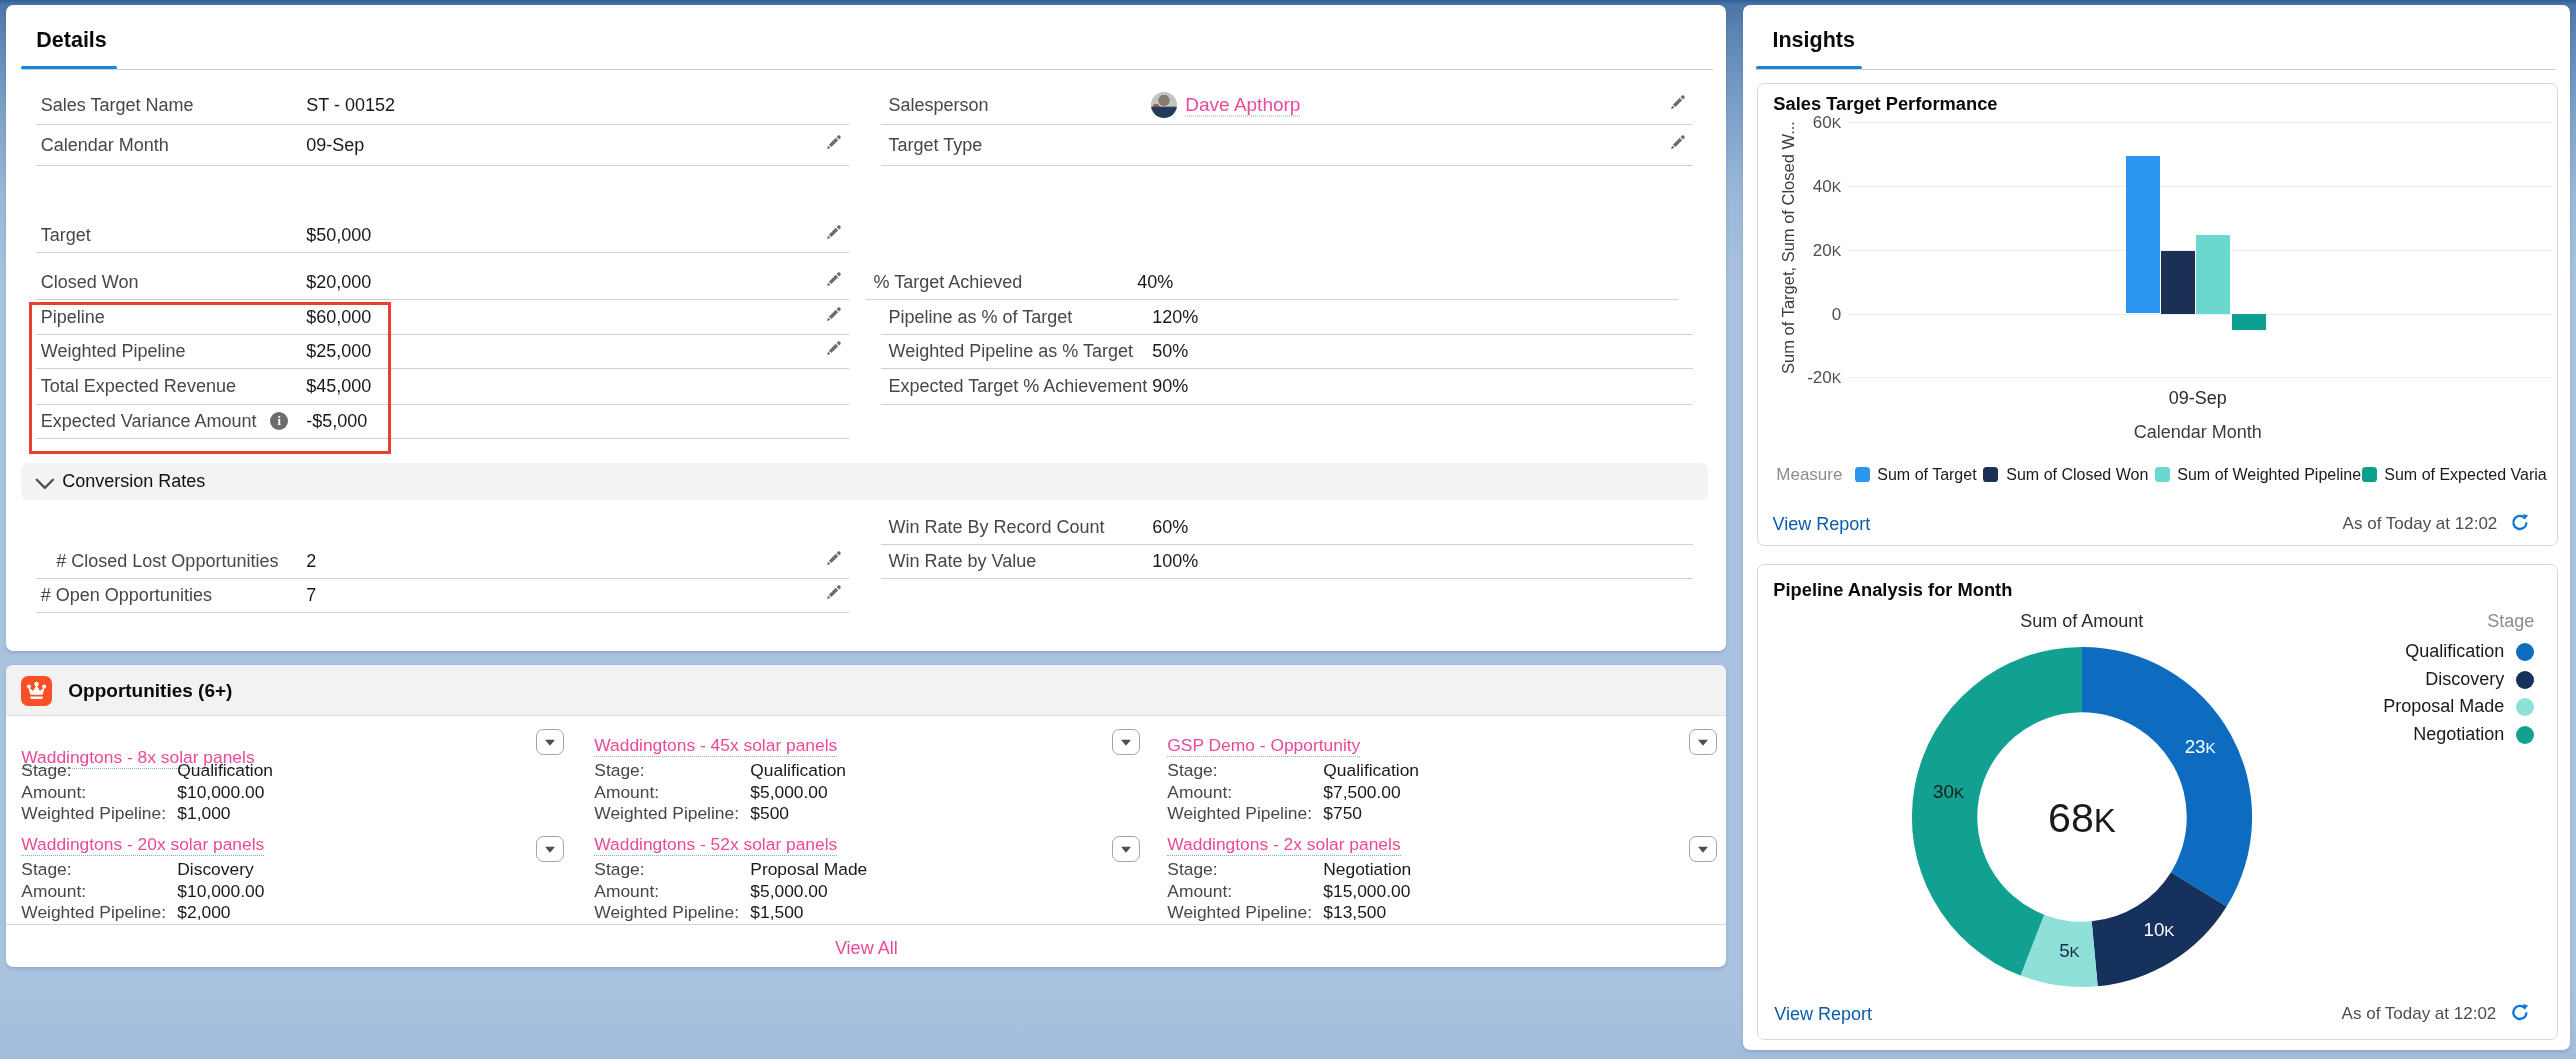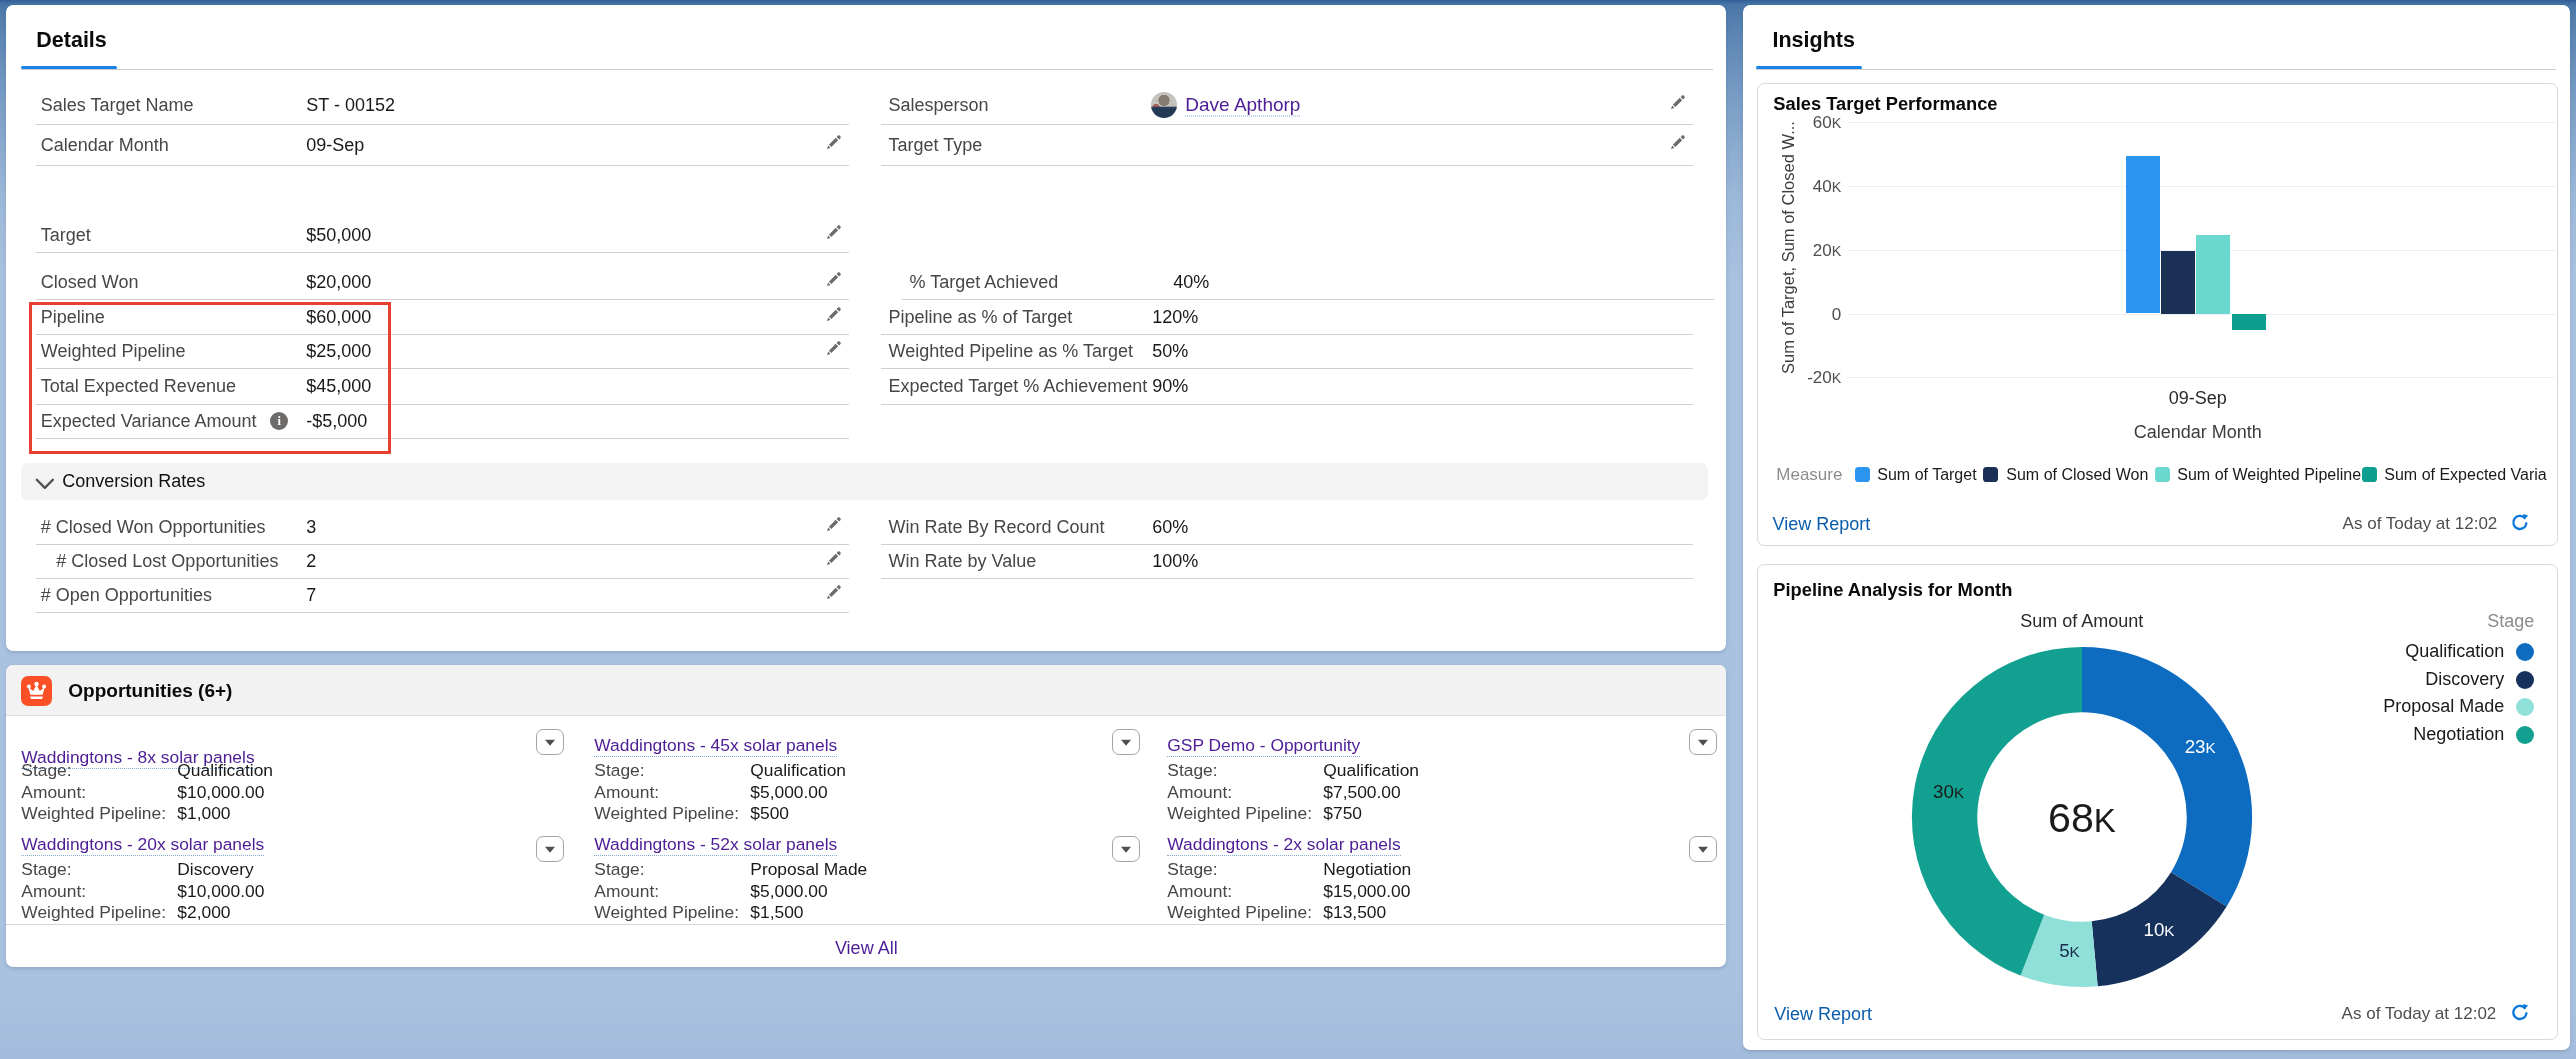--- a/index.html
+++ b/index.html
@@ -22,7 +22,7 @@
 .secband { position:absolute; left:15px; width:1687px; height:38px; background:#f3f3f3; border-radius:7.2px; font-size:18px; color:#111; }
 .secband .chev { position:absolute; left:13.4px; top:11.6px; }
 .secband .sectitle { position:absolute; left:41px; top:50%; transform:translateY(-50%); }
-.link { color:#4c1d95; text-decoration:none; }
+.link { color:#ec4899; text-decoration:none; }
 .dotu { border-bottom:1.8px dotted #7fadd8; }
 .ddbtn { position:absolute; width:28px; height:26px; background:#fff; border:0.9px solid #a5a2a0; border-radius:7.2px; }
 .ddbtn:after { content:""; position:absolute; left:50%; top:50%; transform:translate(-50%,-38%); width:0; height:0; border-left:5.4px solid transparent; border-right:5.4px solid transparent; border-top:6.3px solid #514f4d; }

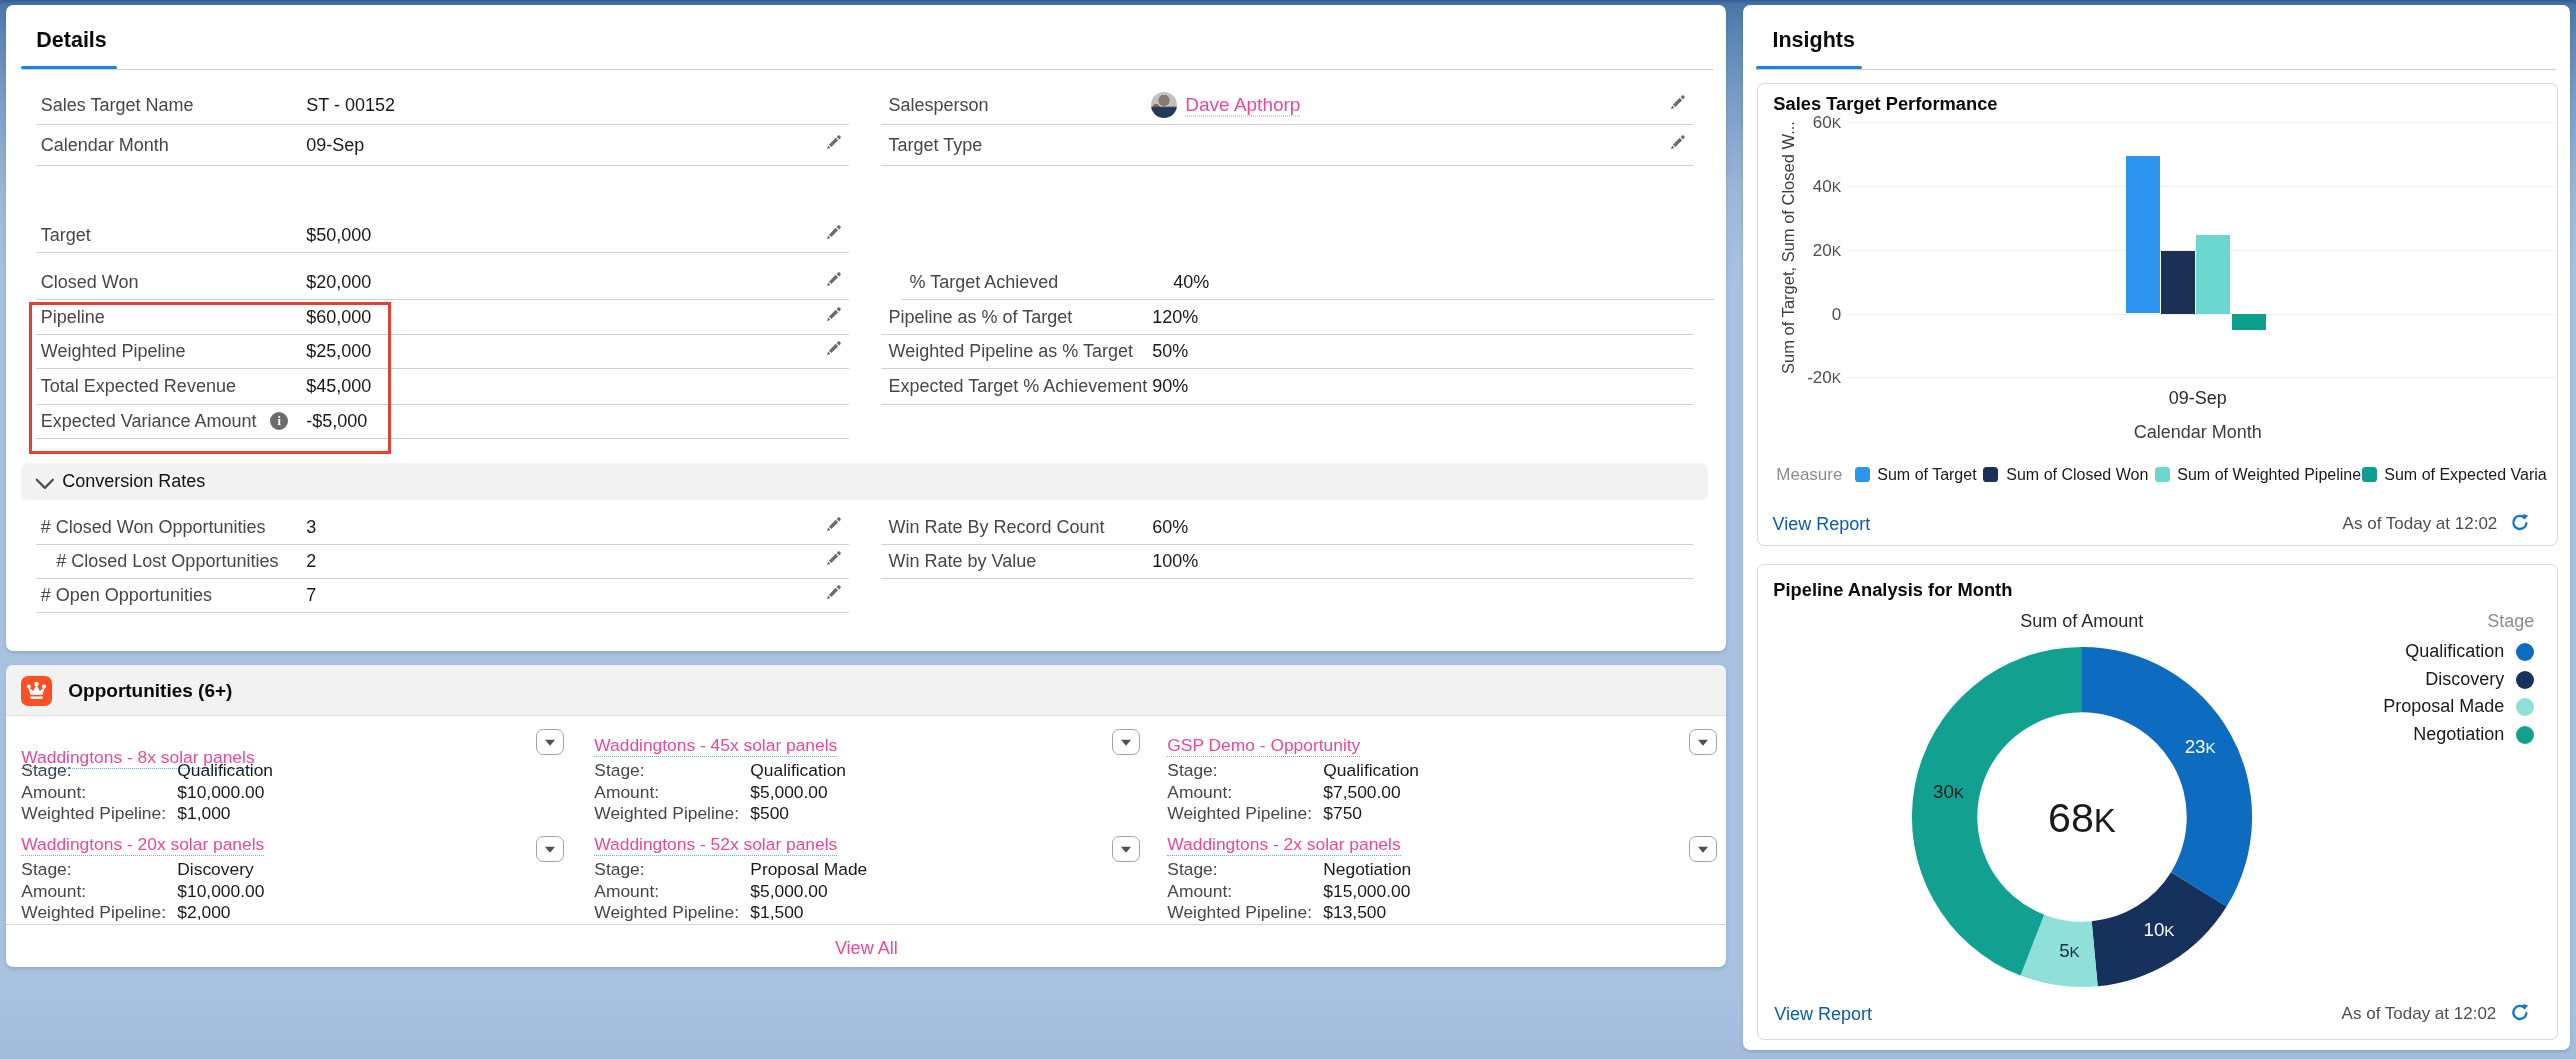--- a/index.html
+++ b/index.html
@@ -140,7 +140,7 @@
         <path fill="#6e6c6a" d="M3.1 17.2 L4.2 13.6 L6.6 16 L3.1 17.2 Z M5 12.7 L11.9 5.8 L14.4 8.3 L7.5 15.2 Z M12.8 4.9 L14 3.7 C14.6 3.1 15.5 3.1 16.1 3.7 L16.6 4.2 C17.2 4.8 17.2 5.7 16.6 6.3 L15.4 7.5 Z"></path>
       </svg>
   </div>
-  <div class="frow" style="left:896px; width:812px; top:260px; height:35px;">
+  <div class="frow" style="left:860px; width:812px; top:260px; height:35px;">
     <span class="lbl" style="left:7.2px;">% Target Achieved</span>
       <span class="val" style="left:271px;">40%</span>
   </div>

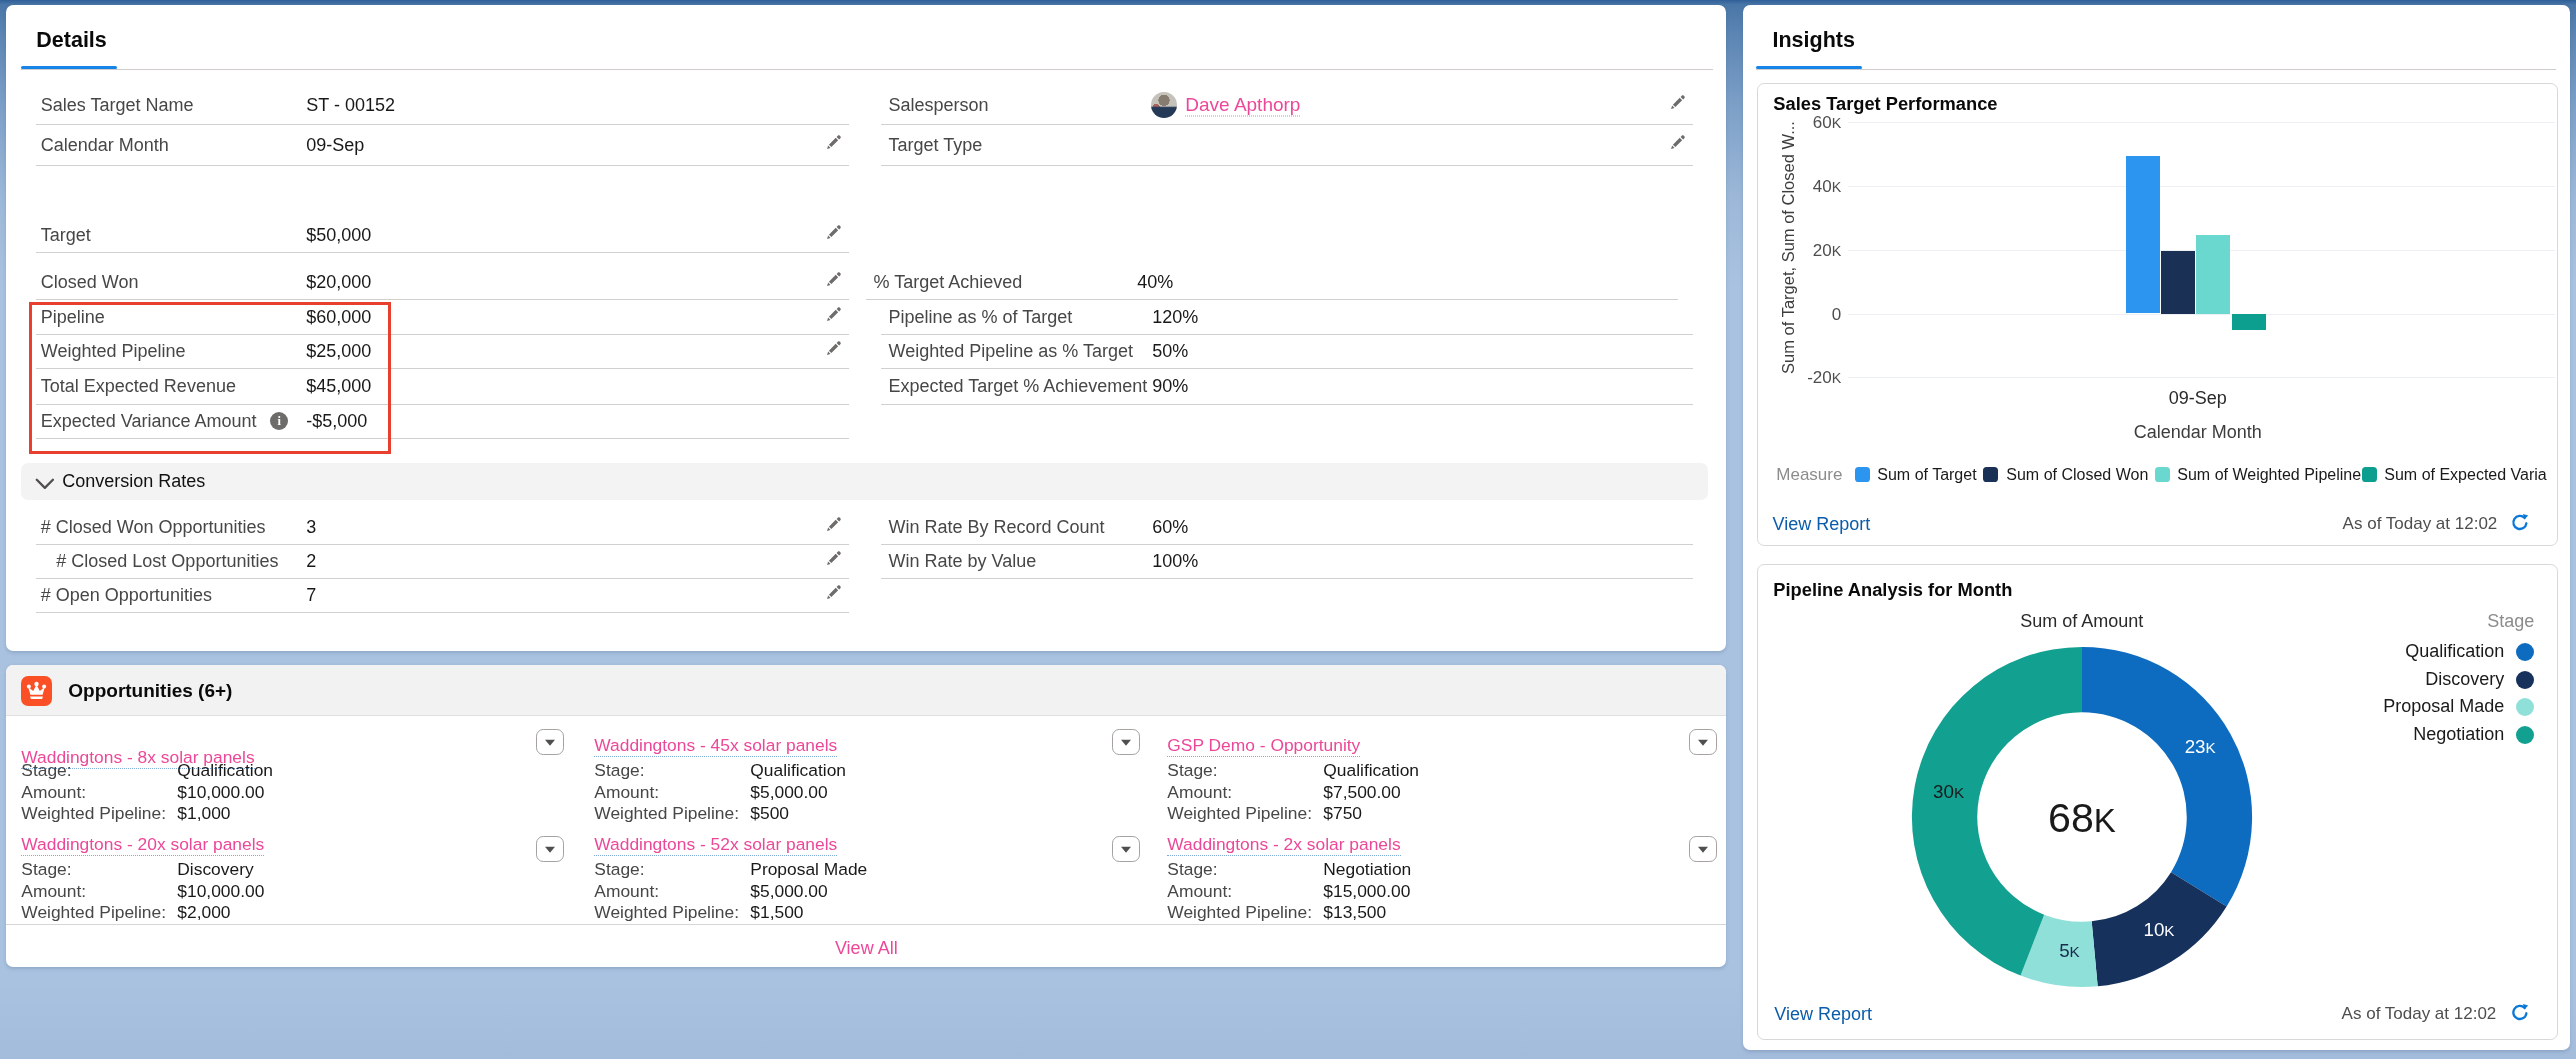--- a/index.html
+++ b/index.html
@@ -104,13 +104,6 @@
     <span class="sectitle">Conversion Rates</span>
   </div>
 
-  <div class="frow" style="left:30px; width:813px; top:506px; height:34px;">
-    <span class="lbl" style="left:4.5px;"># Closed Won Opportunities</span>
-      <span class="val" style="left:270px;">3</span>
-    <svg class="pencil" viewBox="0 0 20 20">
-        <path fill="#6e6c6a" d="M3.1 17.2 L4.2 13.6 L6.6 16 L3.1 17.2 Z M5 12.7 L11.9 5.8 L14.4 8.3 L7.5 15.2 Z M12.8 4.9 L14 3.7 C14.6 3.1 15.5 3.1 16.1 3.7 L16.6 4.2 C17.2 4.8 17.2 5.7 16.6 6.3 L15.4 7.5 Z"></path>
-      </svg>
-  </div>
   <div class="frow" style="left:30px; width:813px; top:540px; height:34px;">
     <span class="lbl" style="left:20px;"># Closed Lost Opportunities</span>
       <span class="val" style="left:270px;">2</span>

